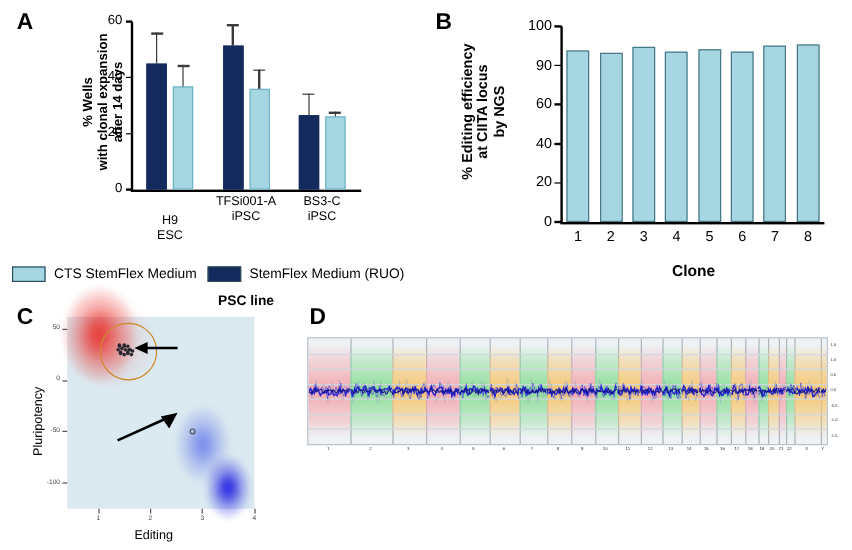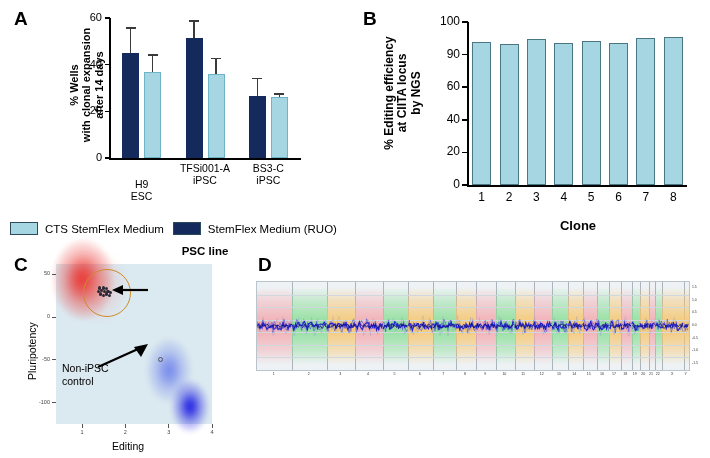--- a/index.html
+++ b/index.html
@@ -223,10 +223,6 @@
     <polygon points="0,7 11,2 11,12" fill="#000"></polygon>
   </svg>
 
-  <div class="c-anno" style="left:62px;top:112px;width:80px;">
-    <span>Non-iPSC</span><br>
-    <span>control</span>
-  </div>
   <svg style="position:absolute;left:96px;top:93px;" width="54" height="26" viewBox="0 0 54 26">
     <line x1="2" y1="24" x2="42" y2="6" stroke="#000" stroke-width="2.2"></line>
     <polygon points="52,1 38,4 45,14" fill="#000"></polygon>

